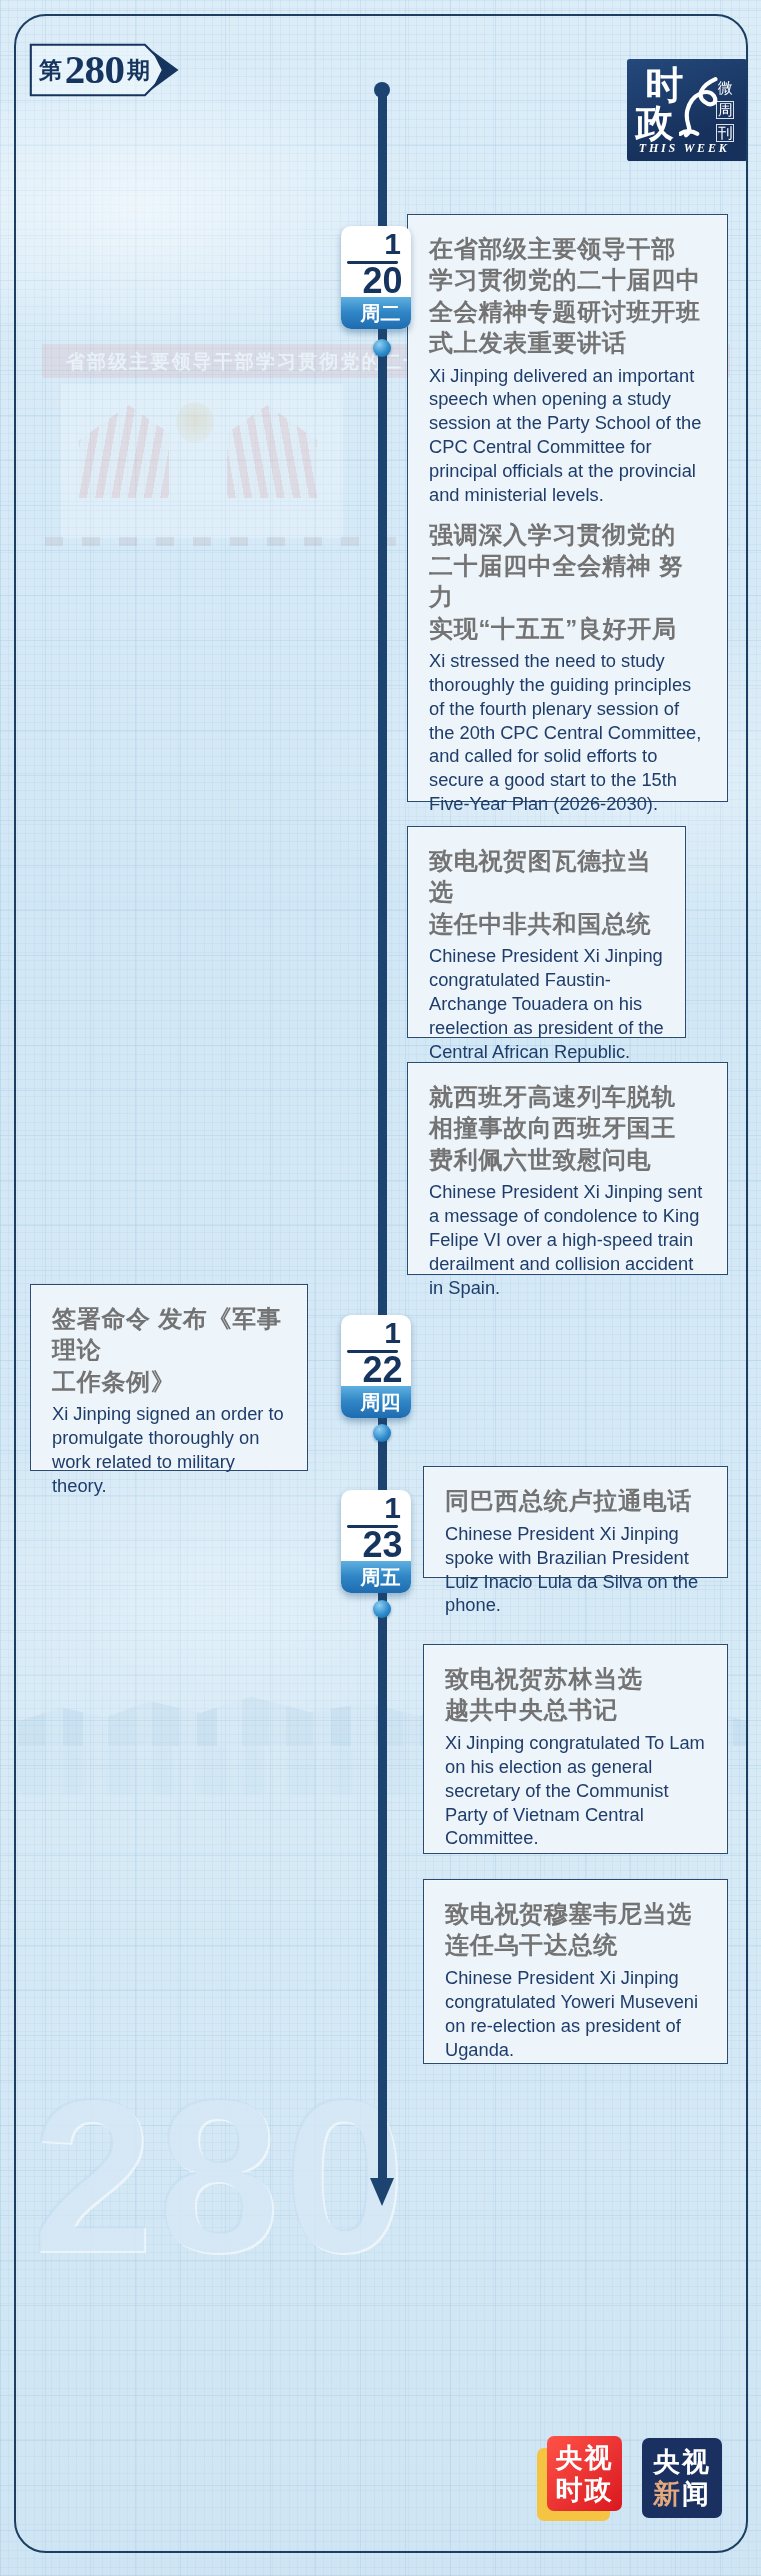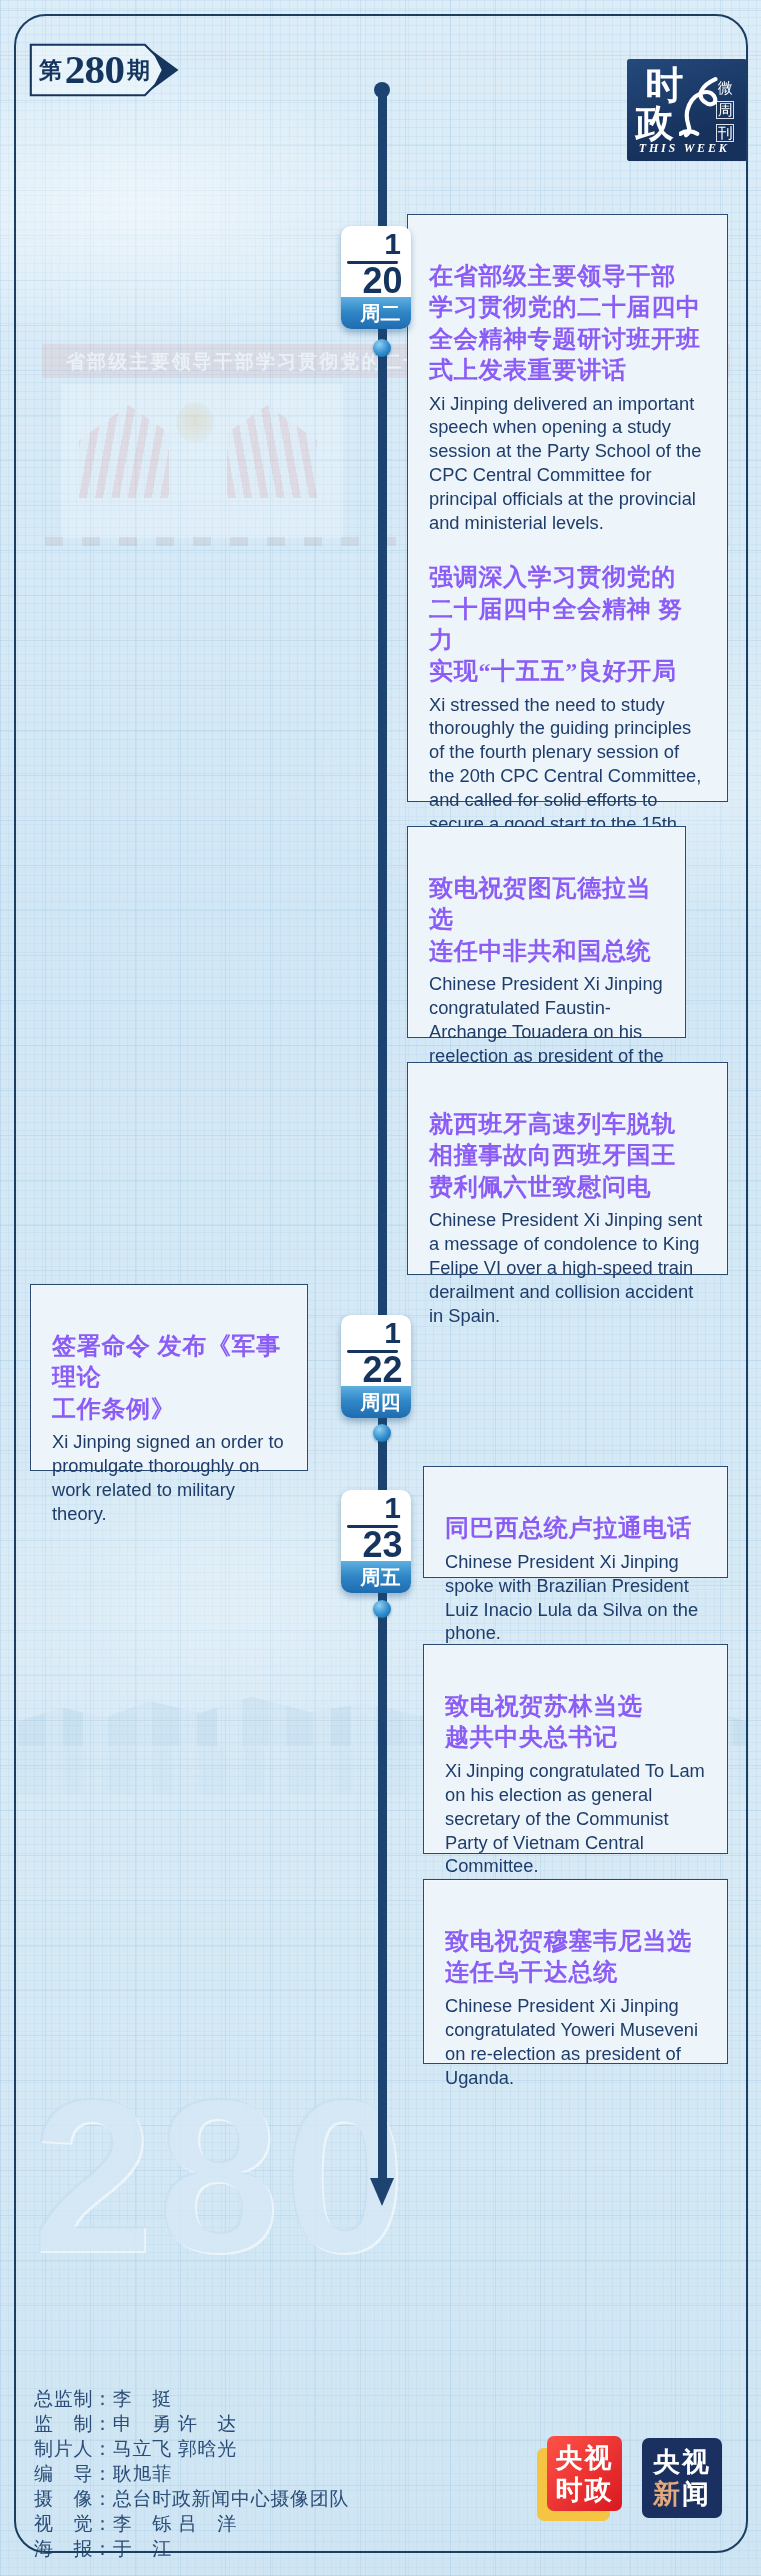--- a/index.html
+++ b/index.html
@@ -119,8 +119,8 @@
   .c5 { left:423px; top:1466px; width:305px; height:112px; }
   .c6 { left:423px; top:1644px; width:305px; height:210px; }
   .c7 { left:423px; top:1879px; width:305px; height:185px; }
-  .zh { font-family:Liberation Serif, serif; font-weight:700; color:#8b5cf6;
-    font-size:24px; line-height:1.3; letter-spacing:0.7px; white-space:pre-line; margin-bottom:5.6px;margin-top:28px; }
+  .zh { font-family:Liberation Sans, sans-serif; font-weight:700; color:#737373;
+    font-size:24px; line-height:1.3; letter-spacing:0.7px; white-space:pre-line; margin-bottom:5.6px; }
   .en { color:#1e3d6b; font-size:18.3px; line-height:1.3; margin-bottom:12.7px; }
   .card .block:last-child .en { margin-bottom:0; }
 

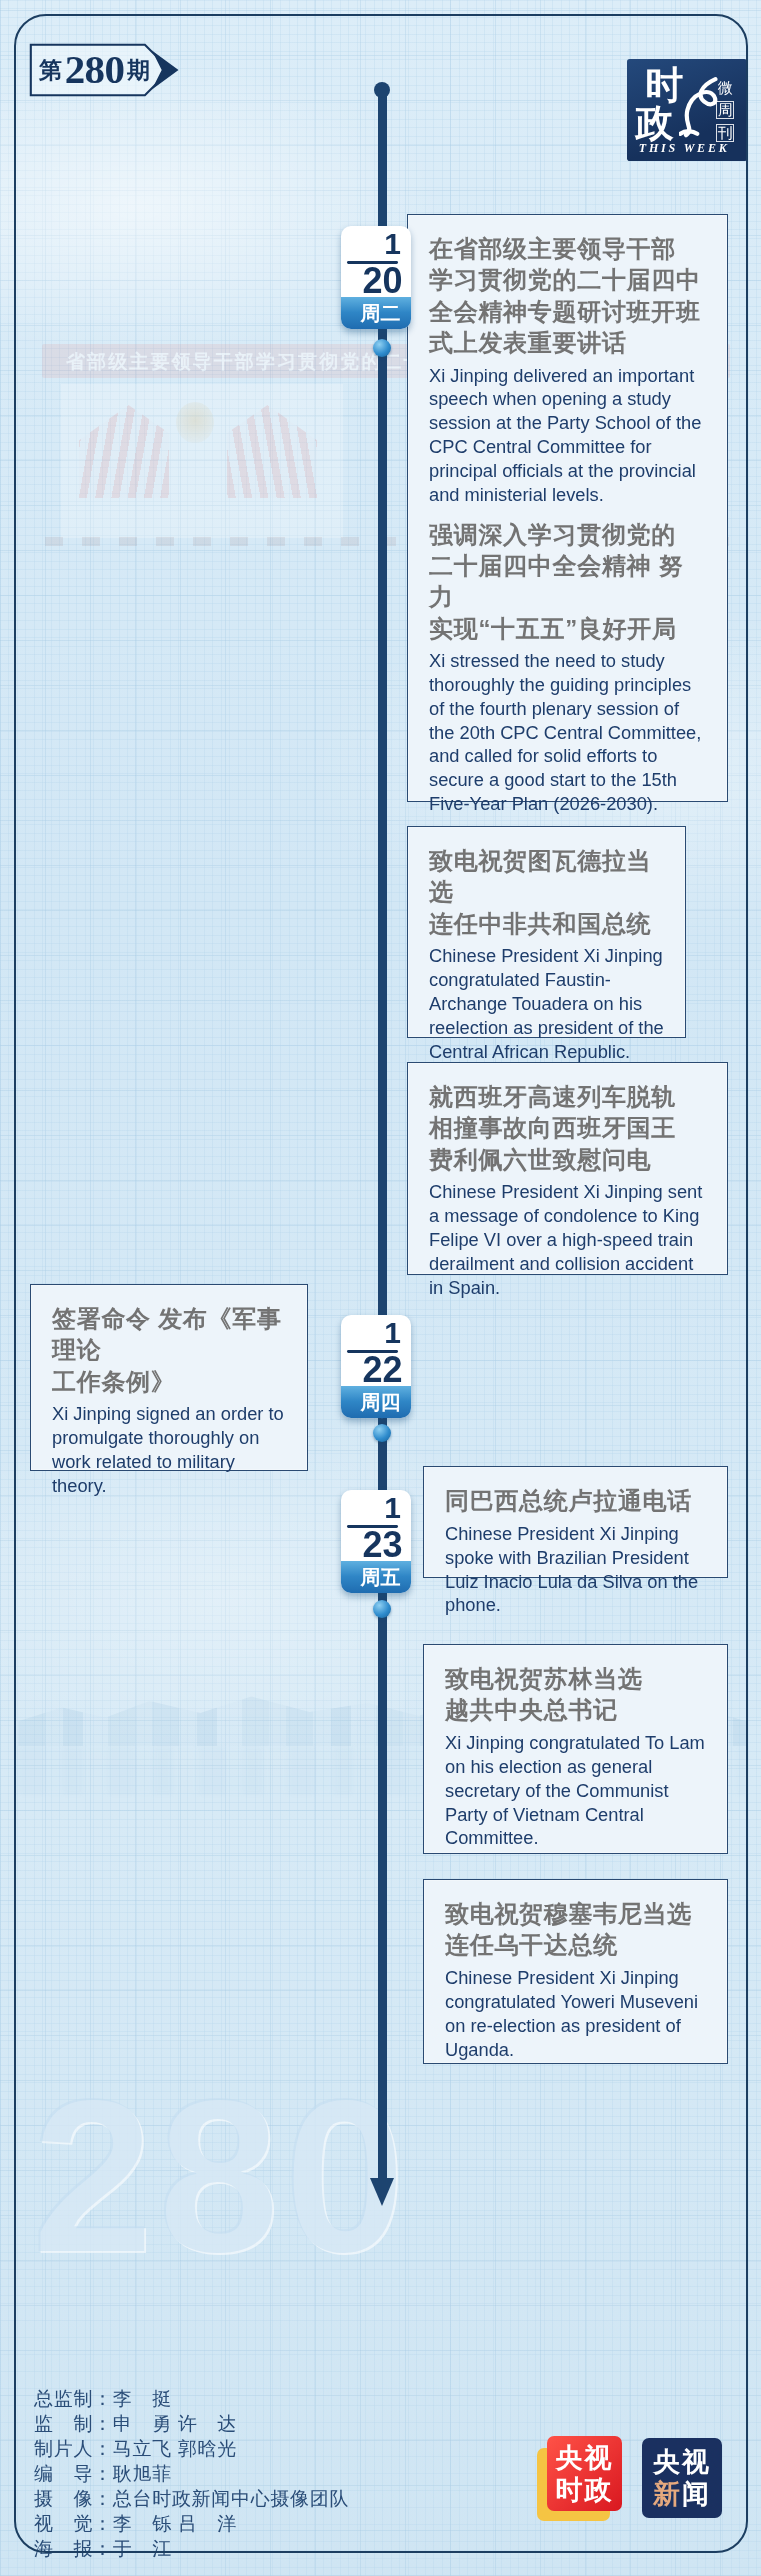--- a/index.html
+++ b/index.html
@@ -282,15 +282,6 @@
     </div>
   </div>
 
-  <div class="credits">
-    <div>总监制：李　挺</div>
-    <div>监　制：申　勇 许　达</div>
-    <div>制片人：马立飞 郭晗光</div>
-    <div>编　导：耿旭菲</div>
-    <div>摄　像：总台时政新闻中心摄像团队</div>
-    <div>视　觉：李　铄 吕　洋</div>
-    <div>海　报：于　江</div>
-  </div>
 
   <div class="accent-square"></div>
   <div class="logo-red">

